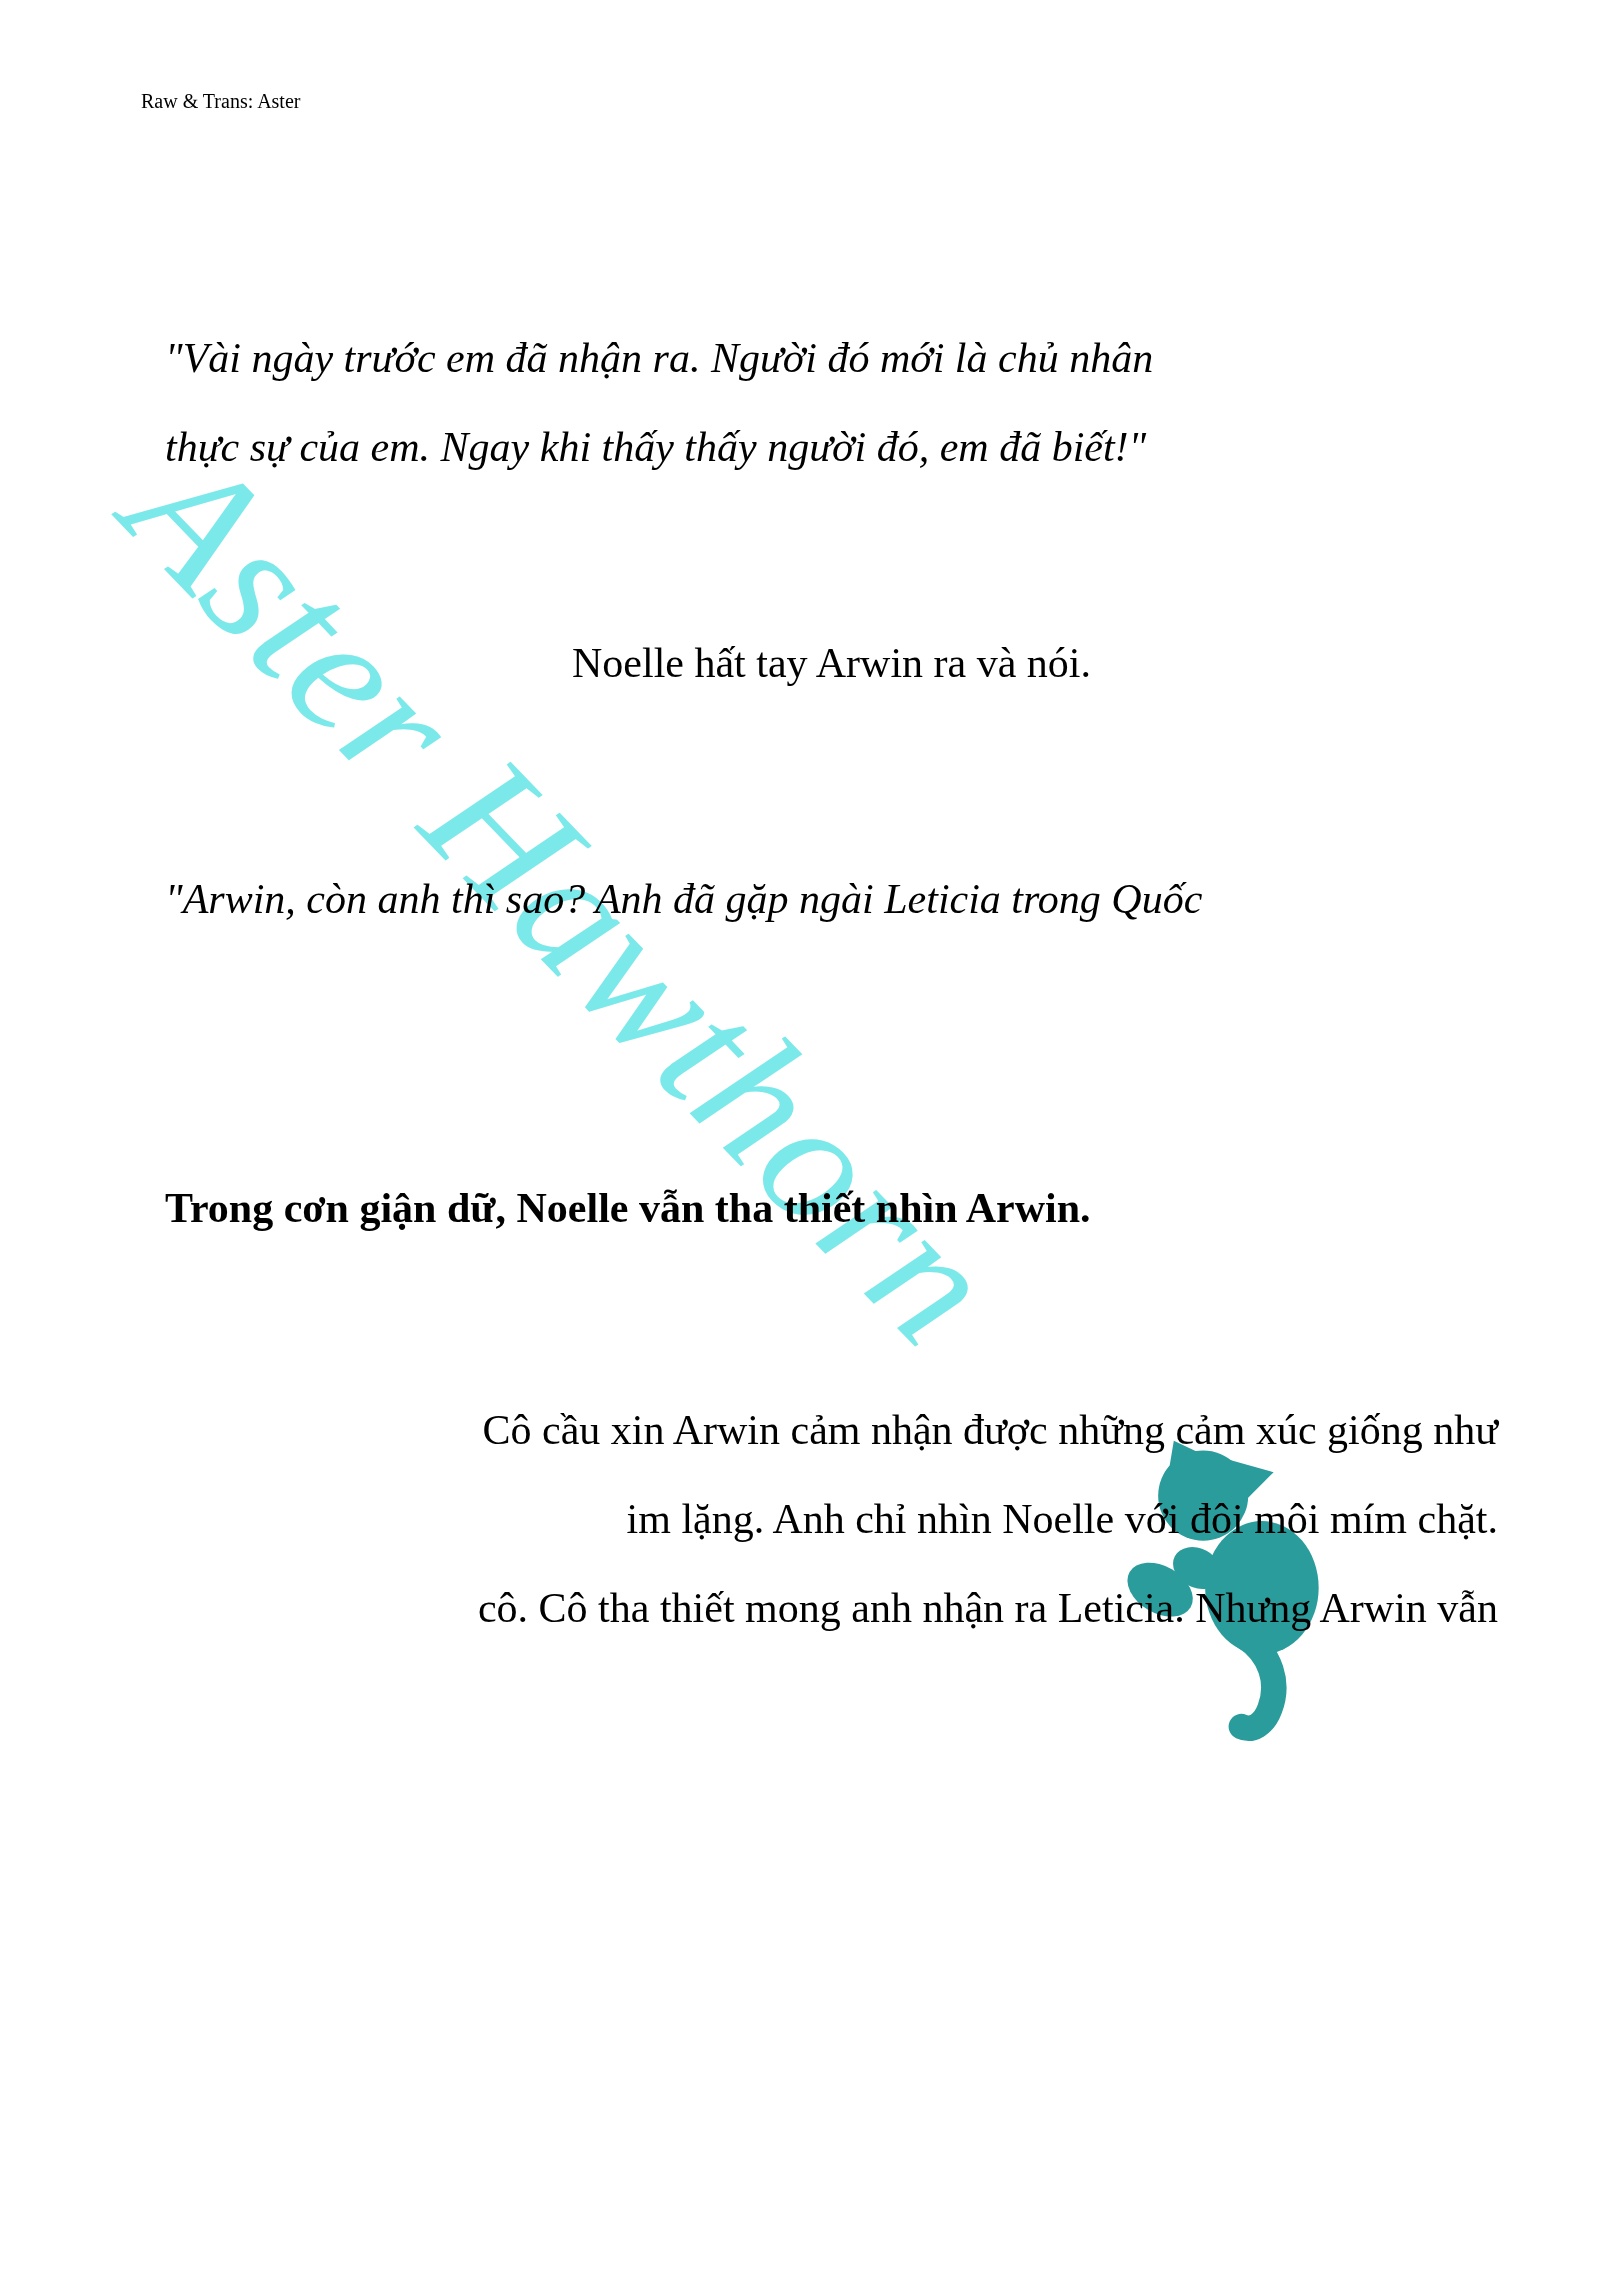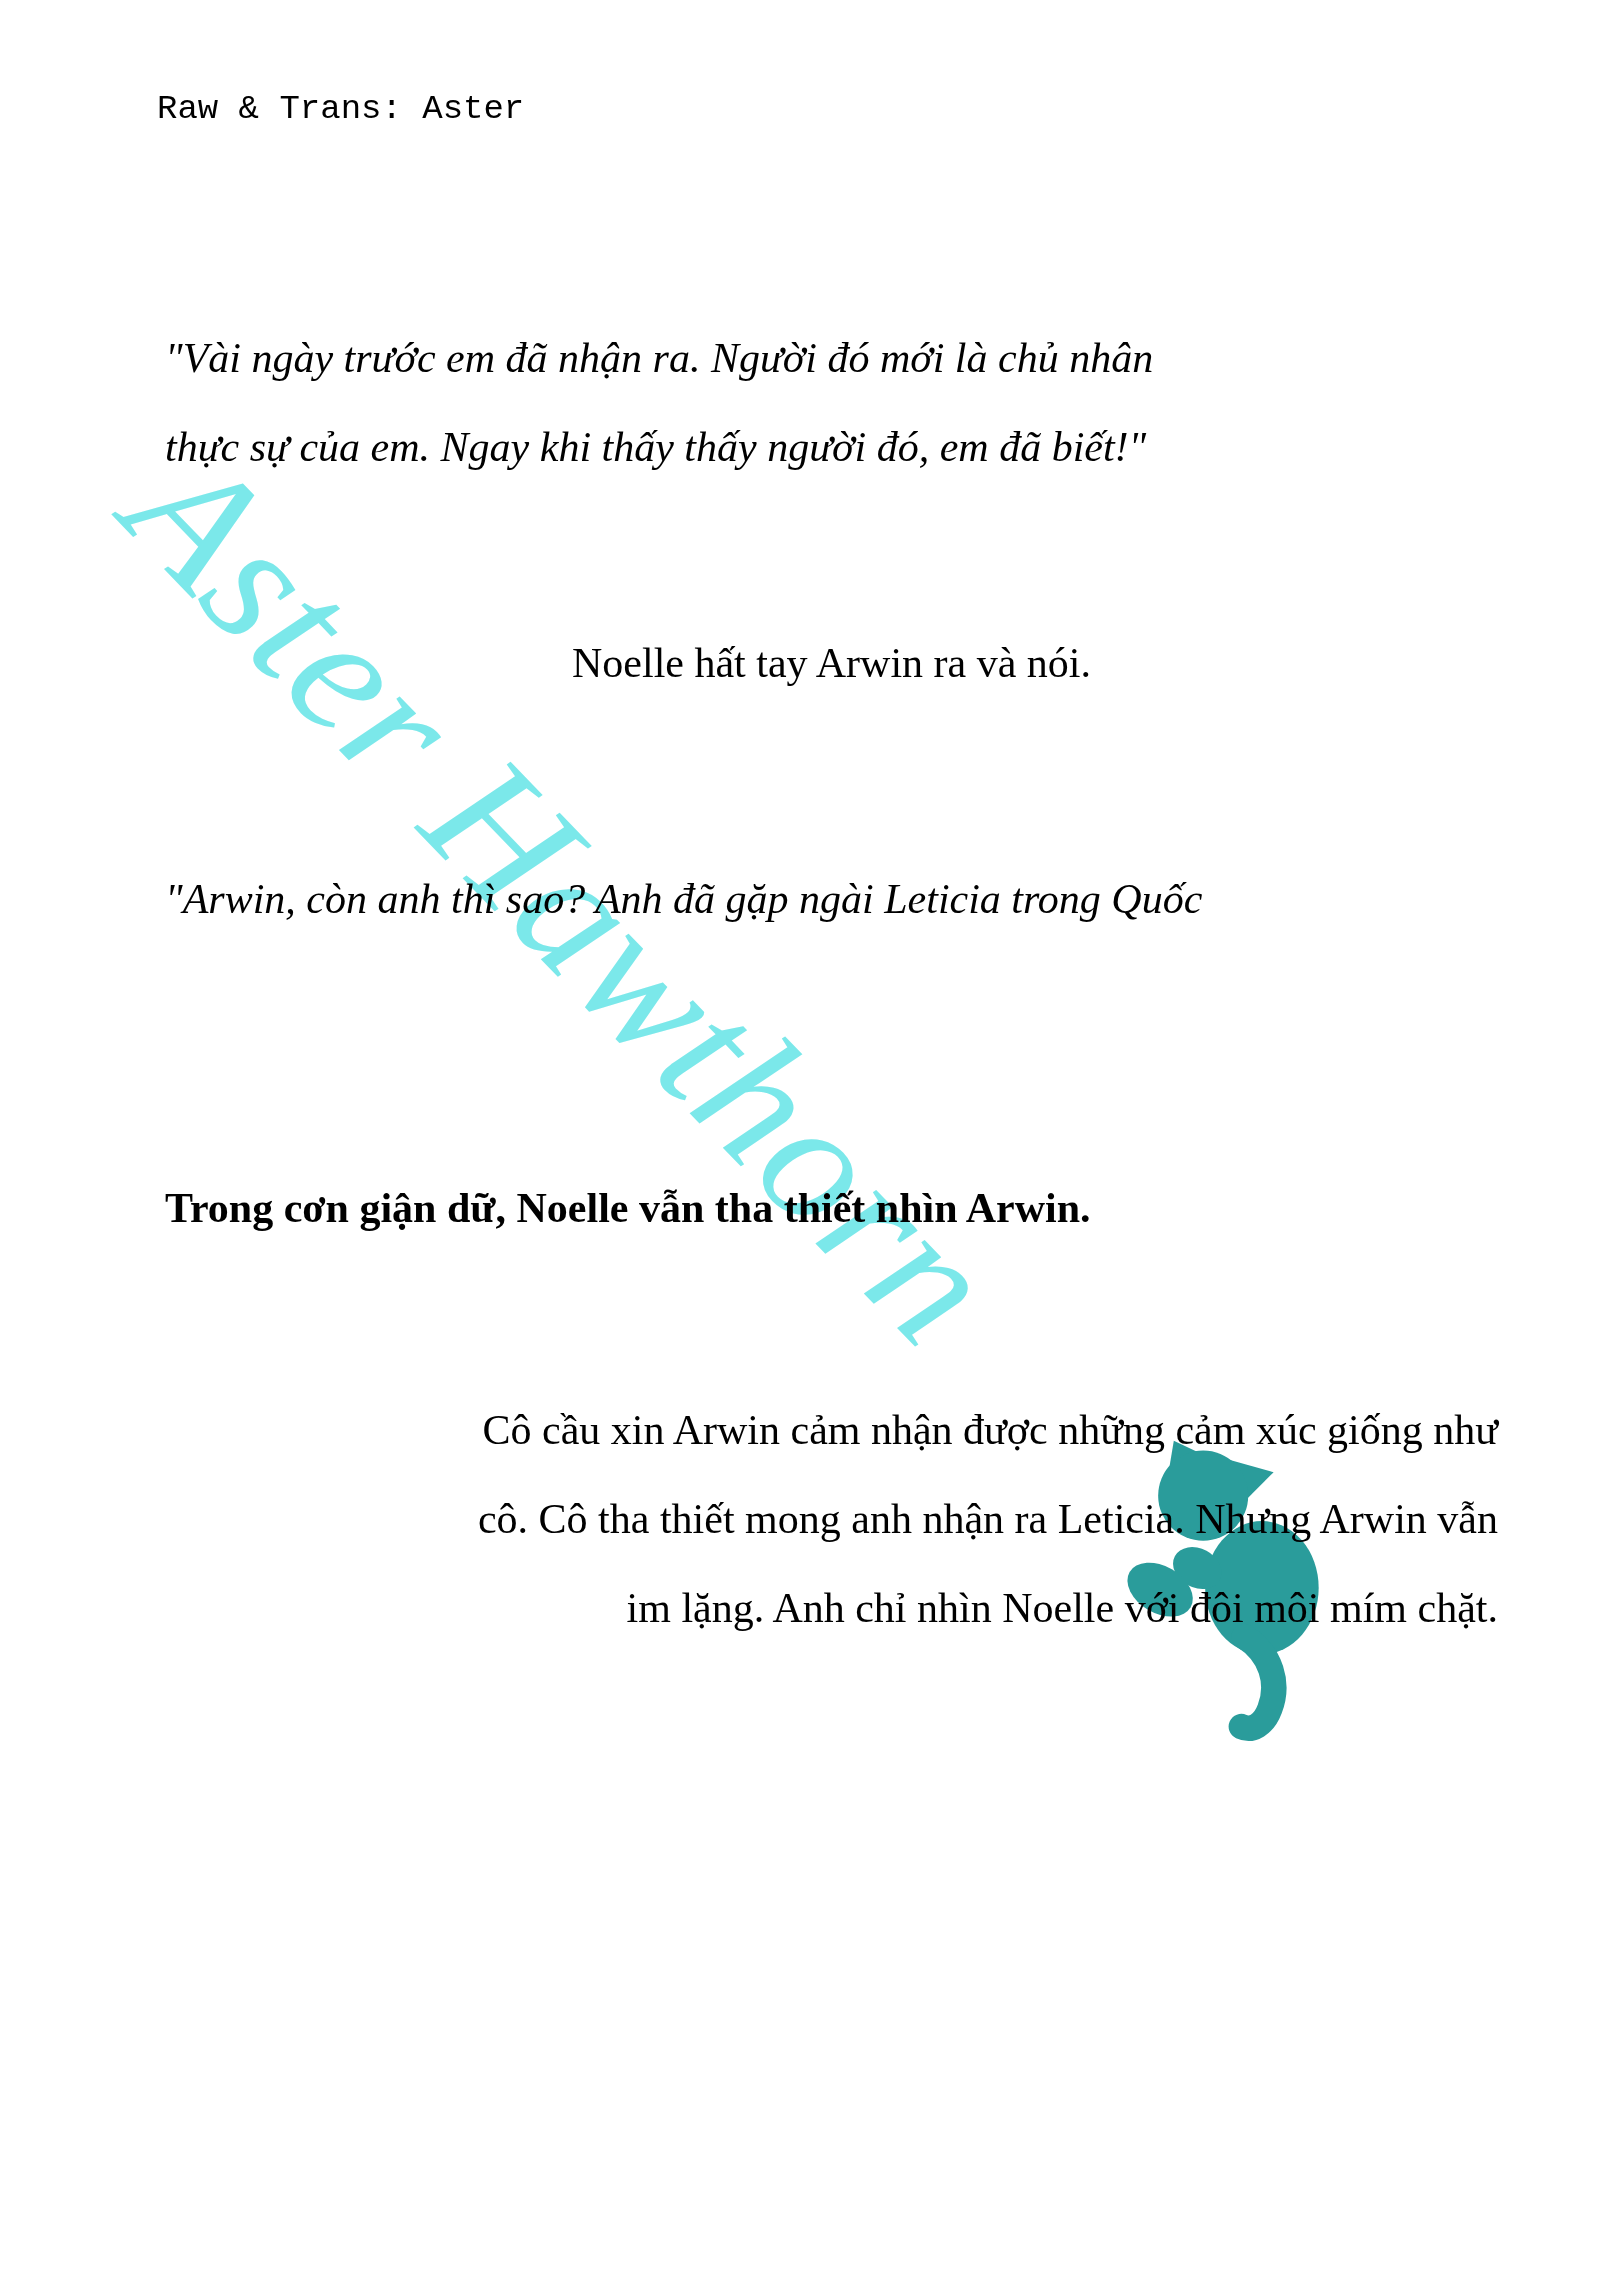--- a/index.html
+++ b/index.html
@@ -21,10 +21,10 @@
   }
   .header-credit{
     position:absolute;
-    left:157px;
+    left:141px;
     top:90px;
-    font-family:Liberation Mono, monospace;
-    font-size:34px;
+    font-family:Liberation Serif, serif;
+    font-size:20px;
     color:var(--text);
     z-index:3;
     white-space:nowrap;

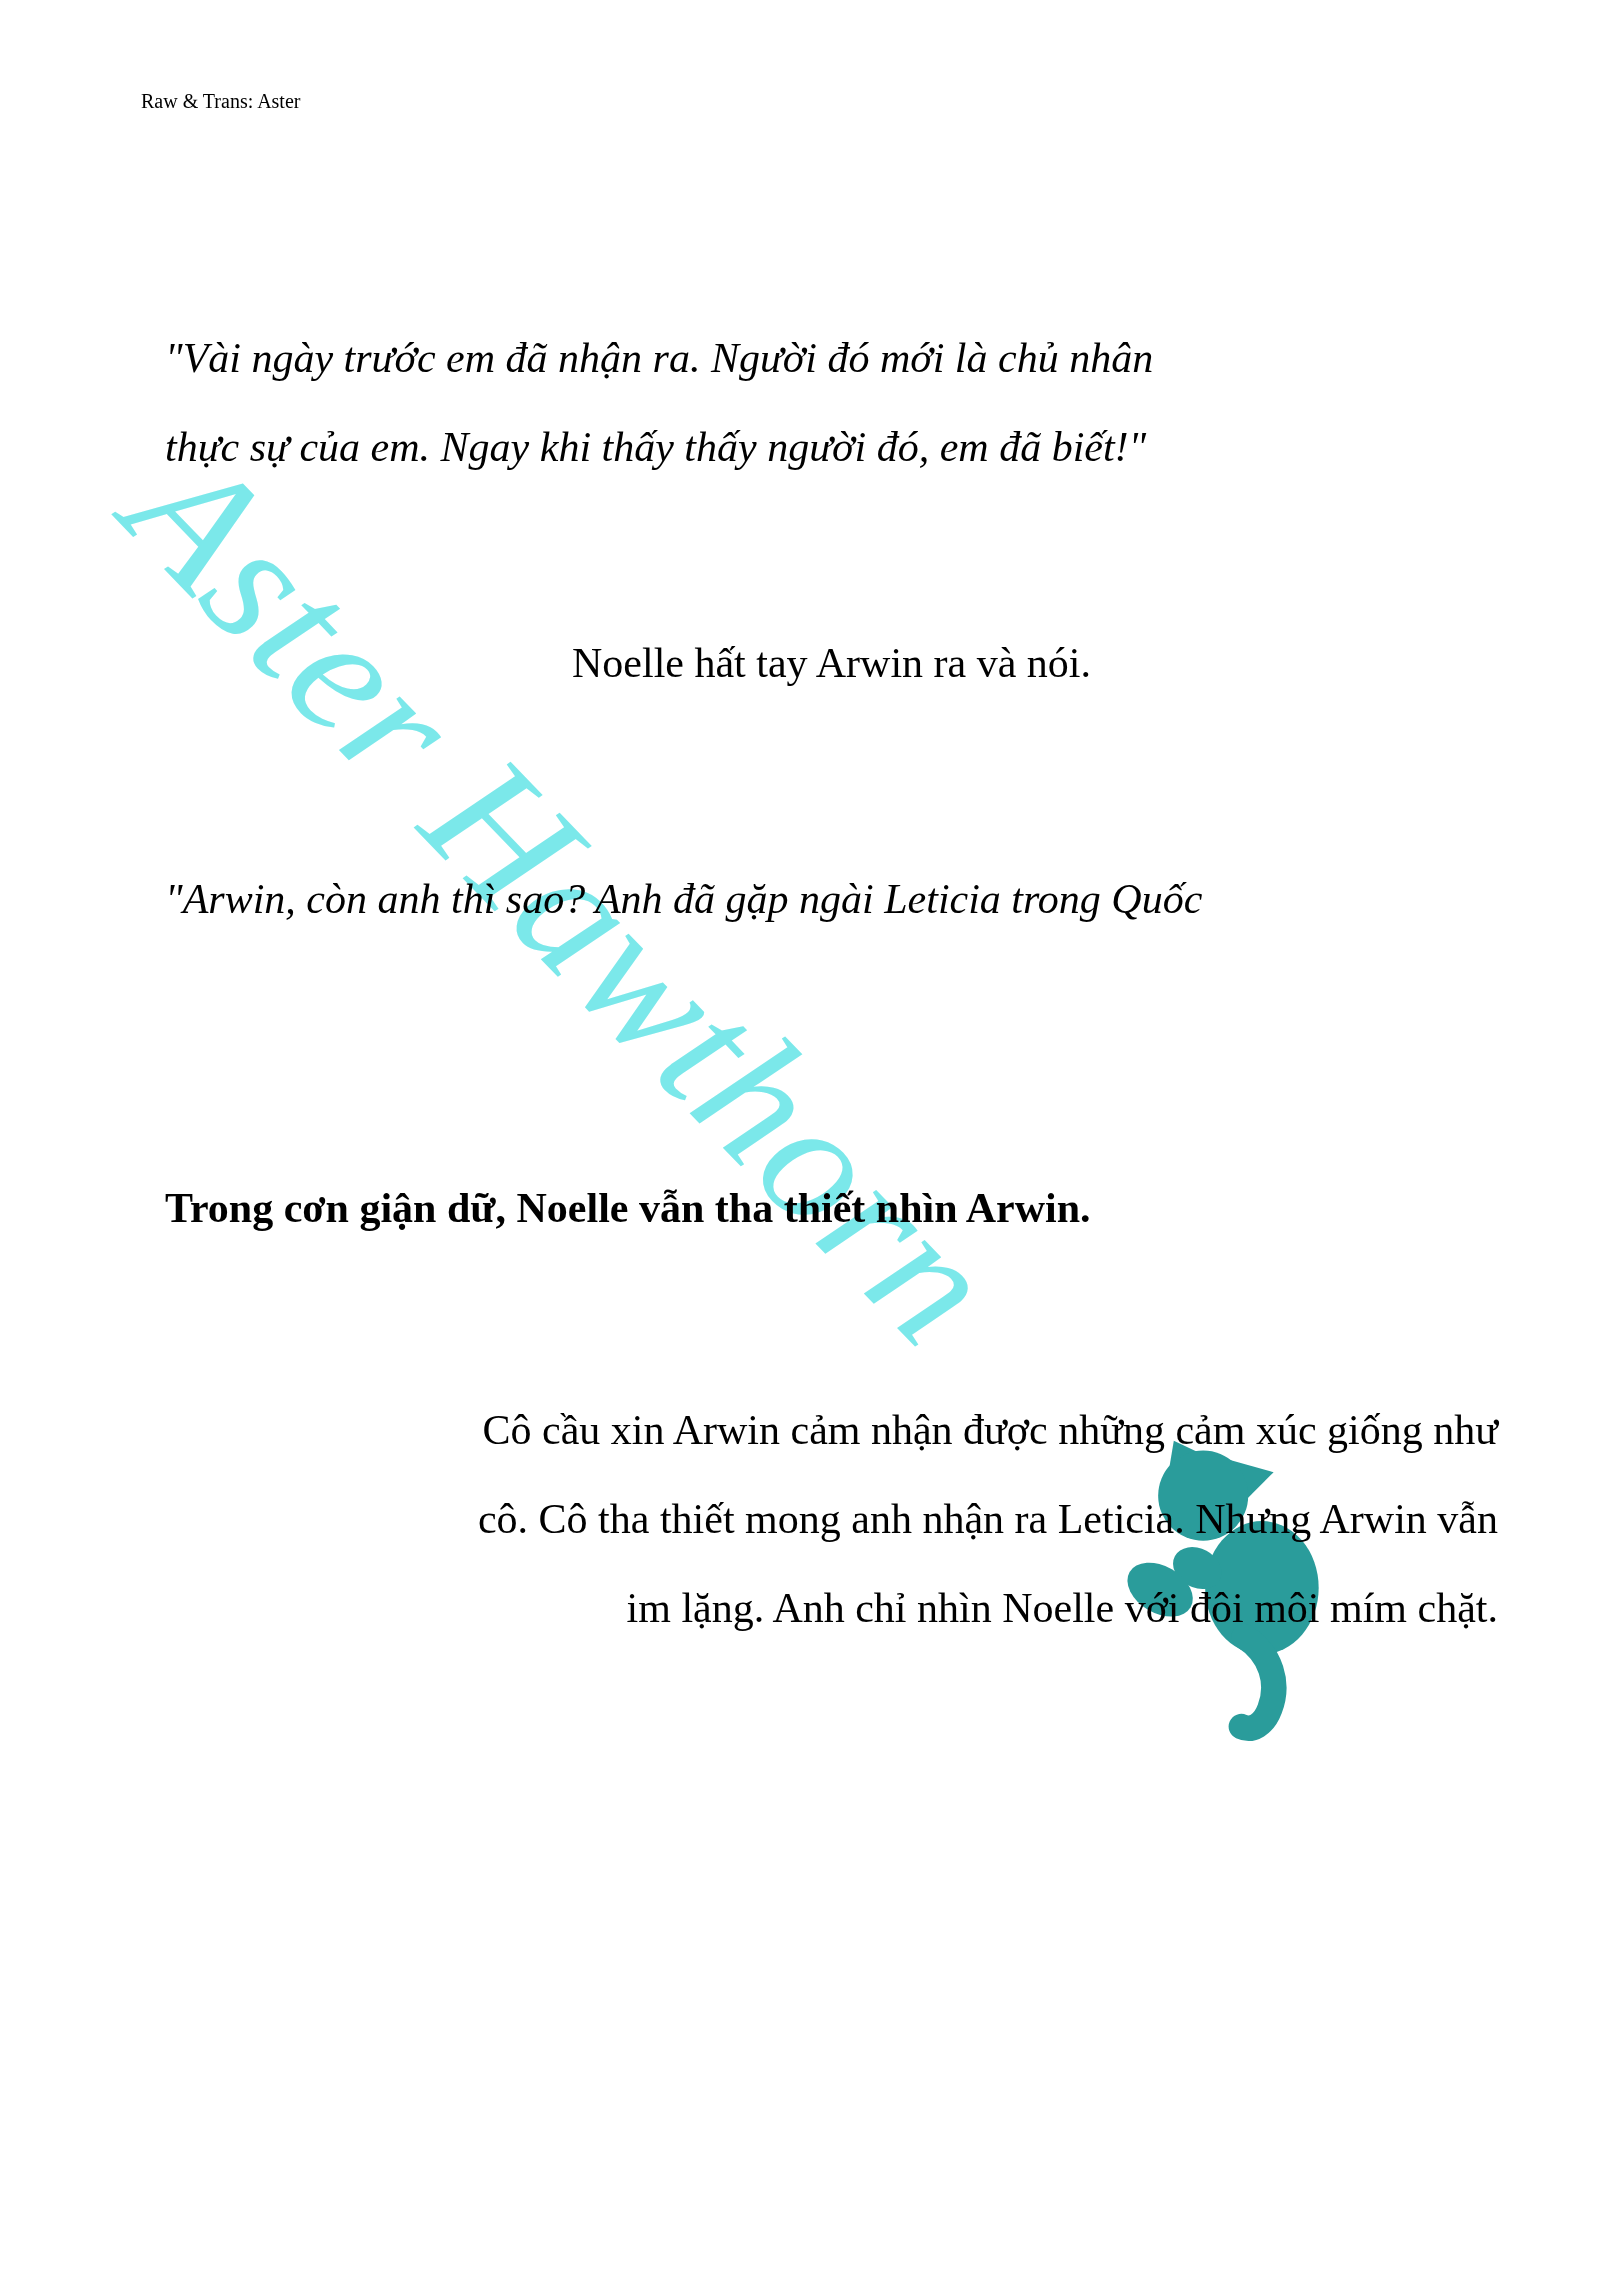--- a/index.html
+++ b/index.html
@@ -117,8 +117,8 @@
 
   <div class="para p5">
     <div class="line">Cô cầu xin Arwin cảm nhận được những cảm xúc giống như</div>
+    <div class="line">im lặng. Anh chỉ nhìn Noelle với đôi môi mím chặt.</div>
     <div class="line">cô. Cô tha thiết mong anh nhận ra Leticia. Nhưng Arwin vẫn</div>
-    <div class="line">im lặng. Anh chỉ nhìn Noelle với đôi môi mím chặt.</div>
   </div>
 
 

